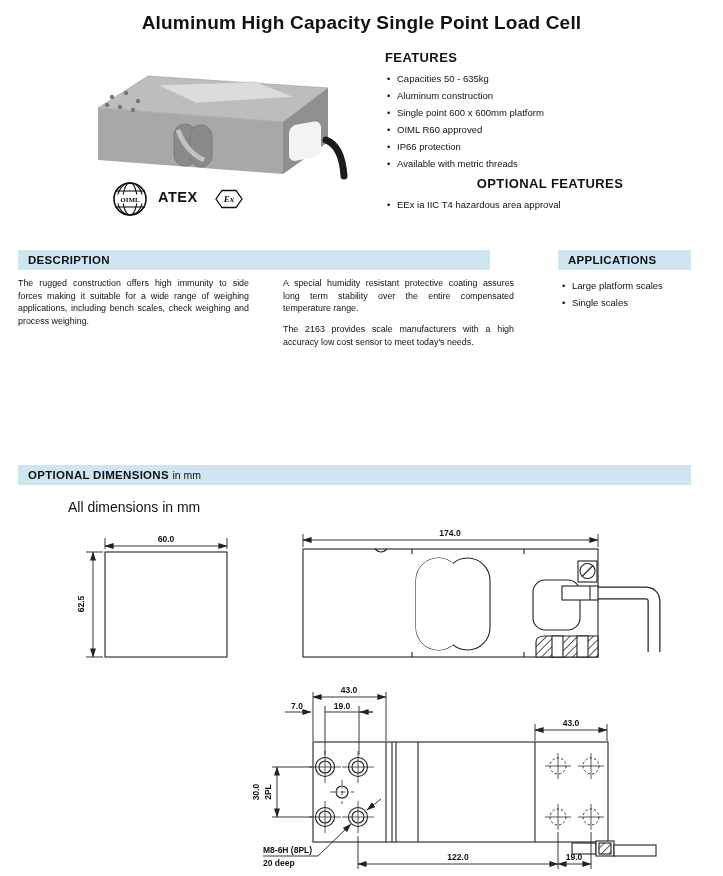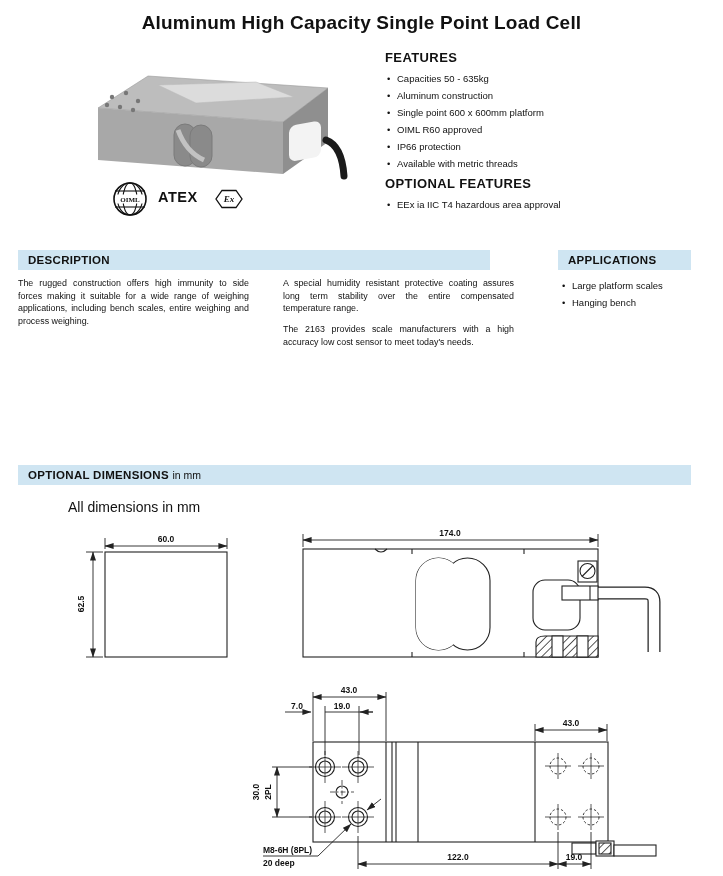--- a/index.html
+++ b/index.html
@@ -20,7 +20,7 @@
 
   .features-block { position:absolute; left:385px; top:50px; width:330px; }
   .feat-h { font-size:13px; font-weight:bold; letter-spacing:.4px; margin:0 0 5px 0; }
-  .feat-h.optional { margin-top:4px; }
+  .feat-h.optional { margin-top:4px;text-align:center; }
   ul.bullets { list-style:none; margin:0; padding:0; }
   ul.bullets li { font-size:9.5px; line-height:17px; padding-left:12px; position:relative; }
   ul.bullets li::before { content:"\2022"; position:absolute; left:2px; }

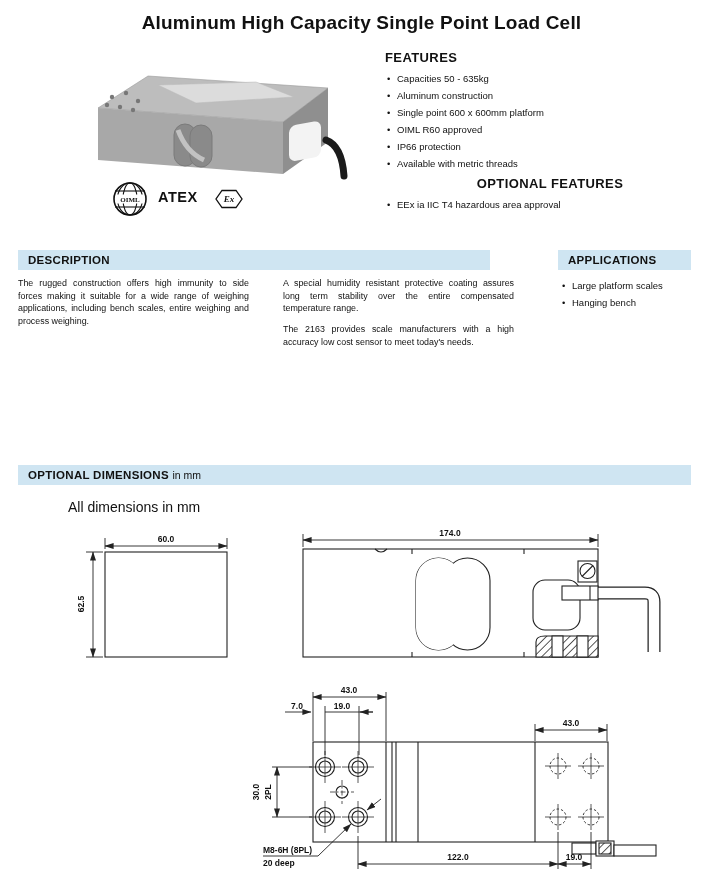--- a/index.html
+++ b/index.html
@@ -117,7 +117,7 @@
   <div class="bar bar-apps">APPLICATIONS</div>
 
   <div class="desc-col c1">
-    <p>The rugged construction offers high immunity to side forces making it suitable for a wide range of weighing applications, including bench scales, entire weighing and process weighing.</p>
+    <p>The rugged construction offers high immunity to side forces making it suitable for a wide range of weighing applications, including bench scales, check weighing and process weighing.</p>
   </div>
   <div class="desc-col c2">
     <p>A special humidity resistant protective coating assures long term stability over the entire compensated temperature range.</p>

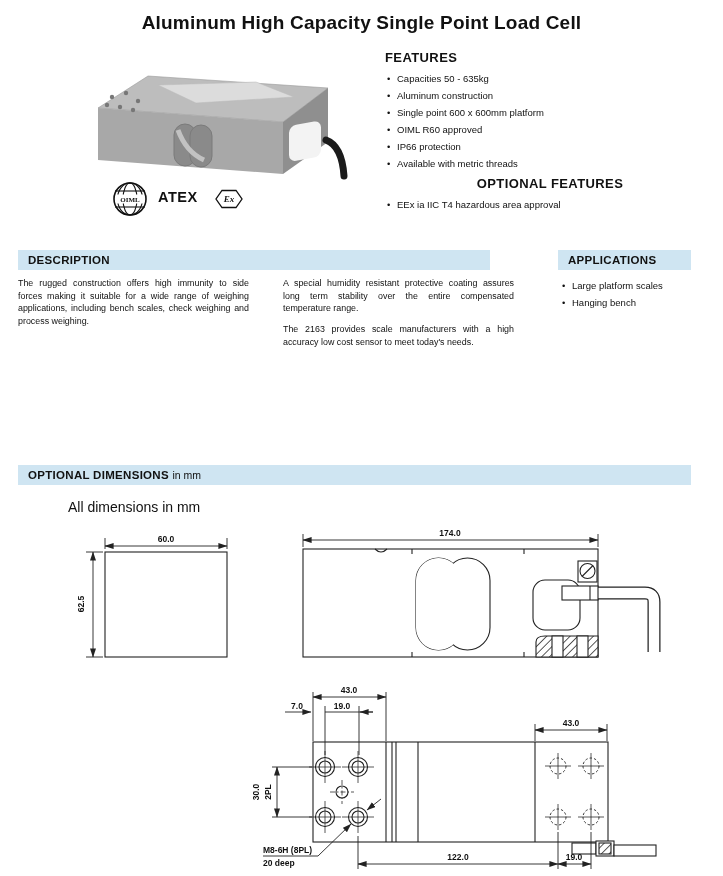--- a/index.html
+++ b/index.html
@@ -126,7 +126,7 @@
 
   <ul class="bullets apps-list">
     <li>Large platform scales</li>
-    <li>Hanging bench</li>
+    <li>Single scales</li>
   </ul>
 
   <div class="bar bar-outline">

